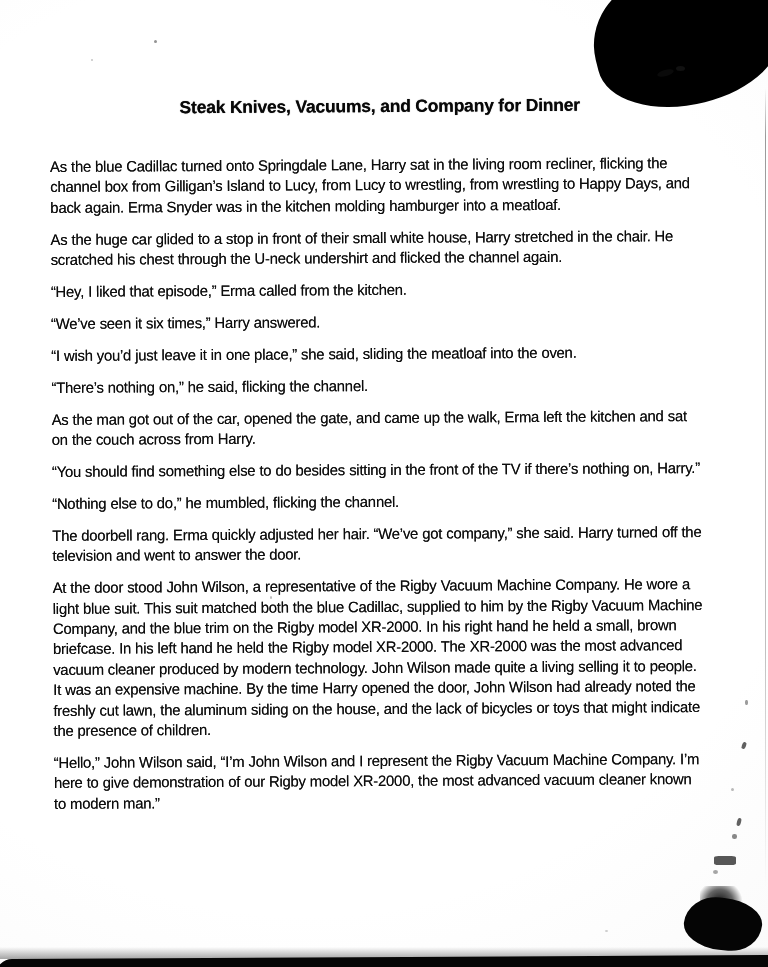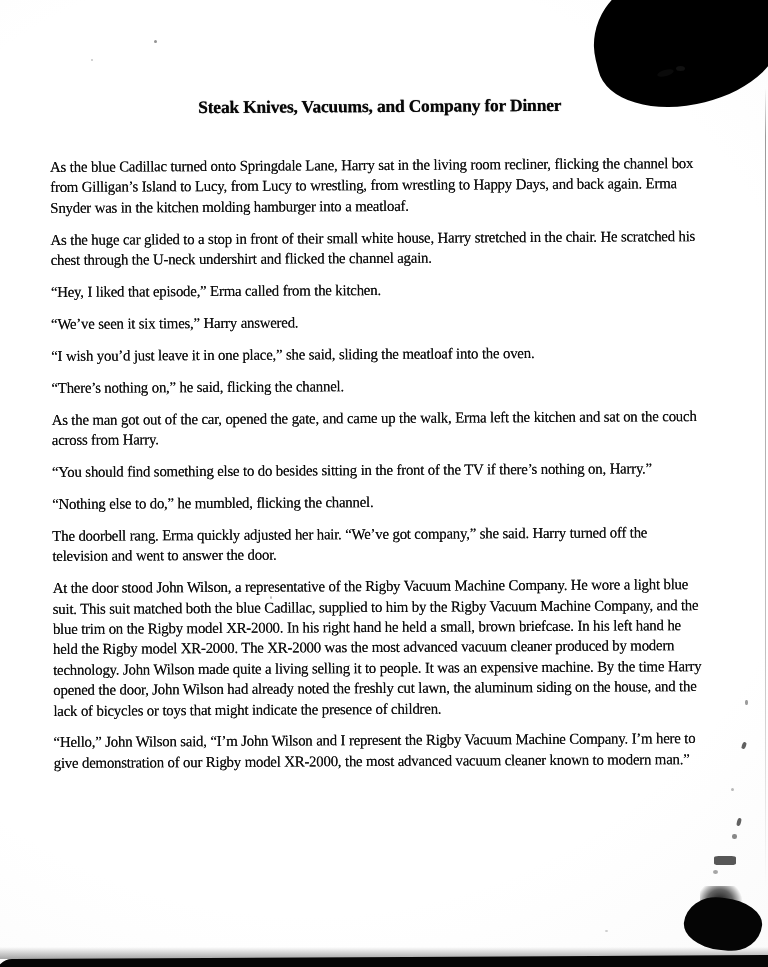--- a/index.html
+++ b/index.html
@@ -15,7 +15,7 @@
     height: 967px;
     overflow: hidden;
     background: #ffffff;
-    font-family: Liberation Serif, serif;
+    font-family: Liberation Sans, sans-serif;
     -webkit-font-smoothing: none;
   }
 

